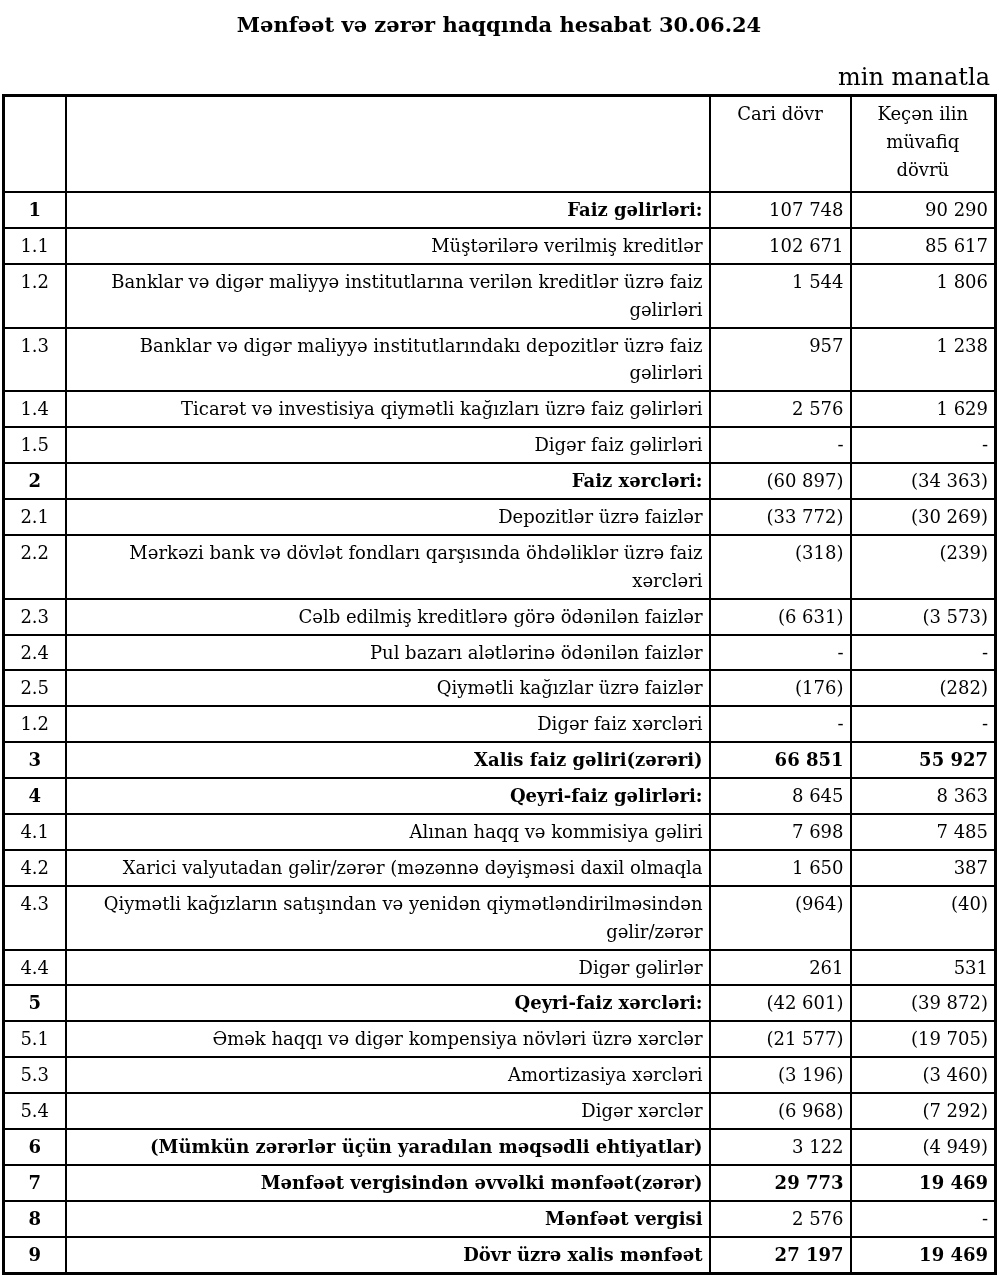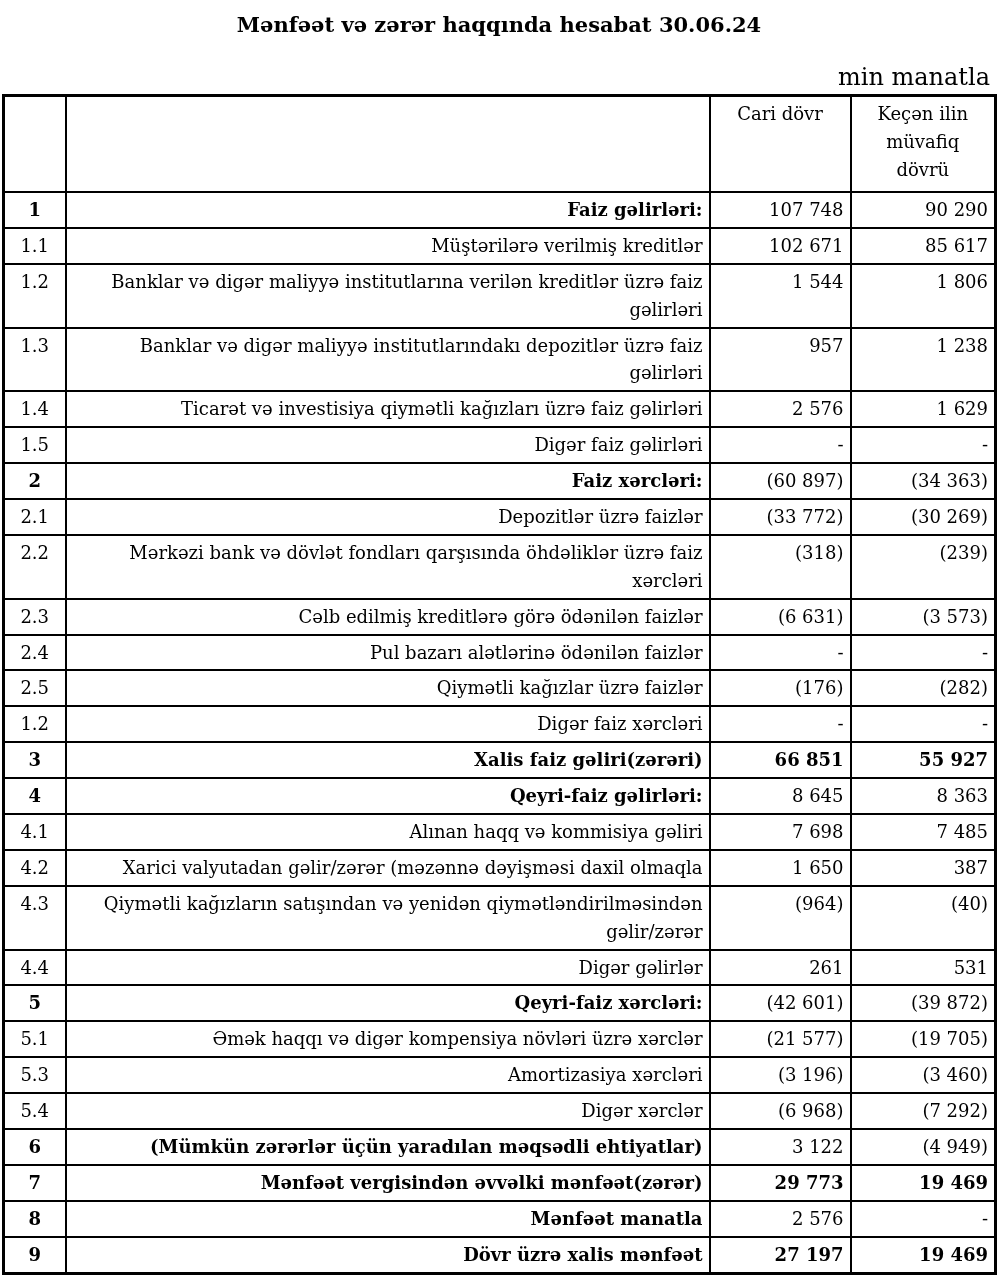--- a/index.html
+++ b/index.html
@@ -234,7 +234,7 @@
         </tr>
         <tr class="single section">
           <td class="num">8</td>
-          <td class="desc">Mənfəət manatla</td>
+          <td class="desc">Mənfəət vergisi</td>
           <td class="val">2 576</td>
           <td class="val">-</td>
         </tr>

